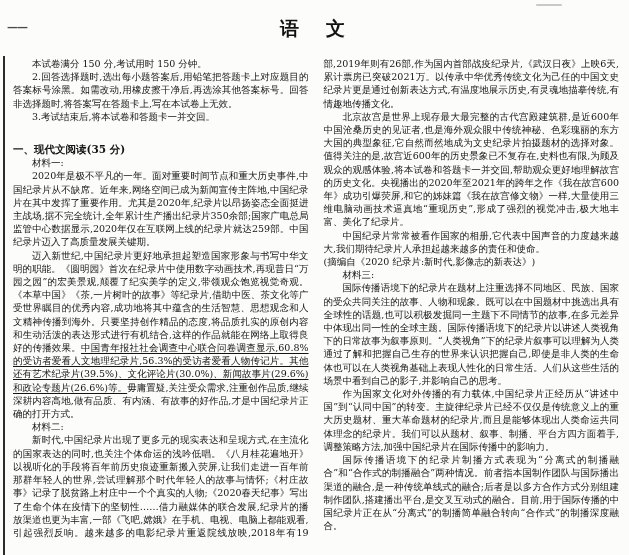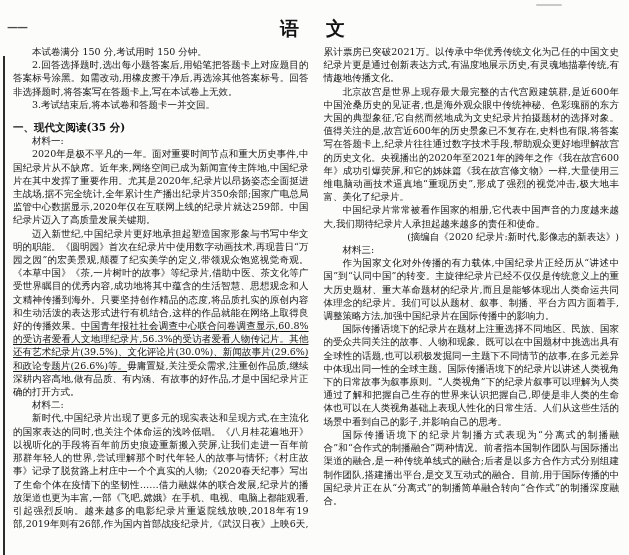--- a/index.html
+++ b/index.html
@@ -15,7 +15,7 @@
     font-size:19px;font-weight:bold;letter-spacing:4px;color:#111;
   }
   .columns{
-    position:absolute;left:13px;top:45px;width:606px;height:494px;
+    position:absolute;left:13px;top:57px;width:606px;height:494px;
     column-count:2;column-gap:15px;column-fill:auto;overflow:hidden;
     text-align:justify;font-size:9.5px;line-height:13.2px;
   }

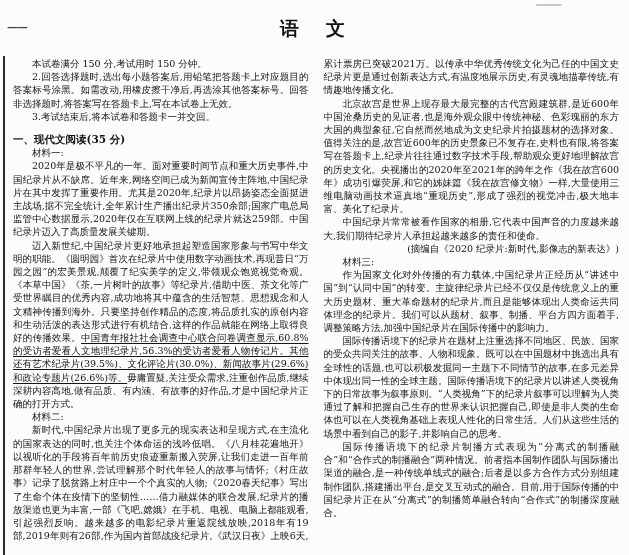--- a/index.html
+++ b/index.html
@@ -52,7 +52,7 @@
 
     <p class="material-label">材料二:</p>
     <p class="indent">新时代,中国纪录片出现了更多元的现实表达和呈现方式,在主流化的国家表达的同时,也关注个体命运的浅吟低唱。《八月桂花遍地开》以视听化的手段将百年前历史痕迹重新搬入荧屏,让我们走进一百年前那群年轻人的世界,尝试理解那个时代年轻人的故事与情怀;《村庄故事》记录了脱贫路上村庄中一个个真实的人物;《2020春天纪事》写出了生命个体在疫情下的坚韧性……借力融媒体的联合发展,纪录片的播放渠道也更为丰富,一部《飞吧,嫦娥》在手机、电视、电脑上都能观看,引起强烈反响。越来越多的电影纪录片重返院线放映,2018年有19部,2019年则有26部,作为国内首部战疫纪录片,《武汉日夜》上映6天,累计票房已突破2021万。以传承中华优秀传统文化为己任的中国文史纪录片更是通过创新表达方式,有温度地展示历史,有灵魂地描摹传统,有情趣地传播文化。</p>
-    <p class="indent">北京故宫是世界上现存最大最完整的古代宫殿建筑群,是近600年中国沧桑历史的见证者,也是海外观众眼中传统神秘、色彩瑰丽的东方大国的典型象征,它自然而然地成为文史纪录片拍摄题材的选择对象。值得关注的是,故宫近600年的历史景象已不复存在,史料也有限,将答案写在答题卡上,纪录片往往通过数字技术手段,帮助观众更好地理解故宫的历史文化。央视播出的2020年至2021年的跨年之作《我在故宫600年》成功引爆荧屏,和它的姊妹篇《我在故宫修文物》一样,大量使用三维电脑动画技术逼真地“重现历史”,形成了强烈的视觉冲击,极大地丰富、美化了纪录片。</p>
+    <p class="indent">北京故宫是世界上现存最大最完整的古代宫殿建筑群,是近600年中国沧桑历史的见证者,也是海外观众眼中传统神秘、色彩瑰丽的东方大国的典型象征,它自然而然地成为文史纪录片拍摄题材的选择对象。值得关注的是,故宫近600年的历史景象已不复存在,史料也有限,为顾及观众的观感体验,将本试卷和答题卡一并交回,帮助观众更好地理解故宫的历史文化。央视播出的2020年至2021年的跨年之作《我在故宫600年》成功引爆荧屏,和它的姊妹篇《我在故宫修文物》一样,大量使用三维电脑动画技术逼真地“重现历史”,形成了强烈的视觉冲击,极大地丰富、美化了纪录片。</p>
     <p class="indent">中国纪录片常常被看作国家的相册,它代表中国声音的力度越来越大,我们期待纪录片人承担起越来越多的责任和使命。</p>
     <p class="source">(摘编自《2020 纪录片:新时代,影像志的新表达》)</p>
 

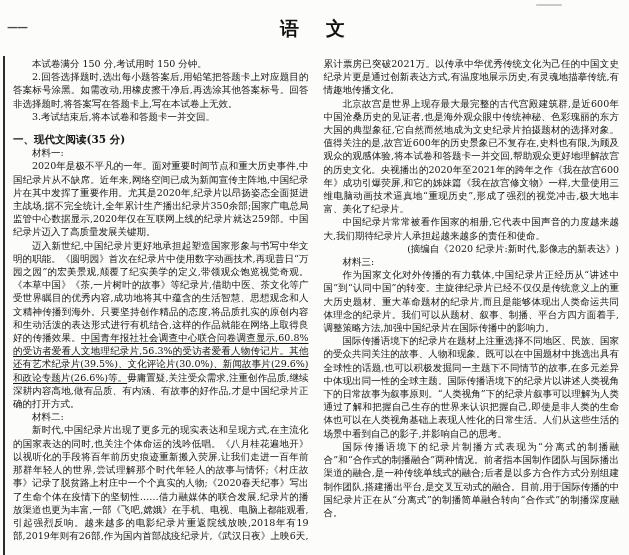--- a/index.html
+++ b/index.html
@@ -22,7 +22,7 @@
   .columns p,.columns h2,.columns h3{margin:0;padding:0;font-size:inherit;font-weight:normal;}
   .indent{text-indent:2em;}
   .bold{font-weight:bold;}
-  h2.section{font-weight:bold;margin-top:10px;font-size:10.5px;}
+  h2.section{font-weight:bold;margin-top:20px;font-size:10.5px;}
   h3.subsection{font-weight:bold;font-size:10px;}
   .instruction{font-weight:bold;}
   .material-label{font-weight:bold;text-indent:2em;}

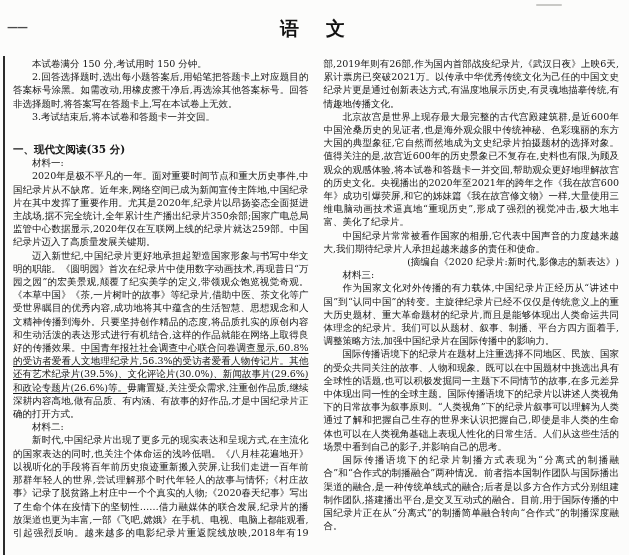--- a/index.html
+++ b/index.html
@@ -26,7 +26,7 @@
   h3.subsection{font-weight:bold;font-size:10px;}
   .instruction{font-weight:bold;}
   .material-label{font-weight:bold;text-indent:2em;}
-  .source{text-align:right;padding-right:6px;}
+  .source{padding-right:6px;}
   .underline-seg{text-decoration:underline;text-underline-offset:2px;}
 </style>
 </head>

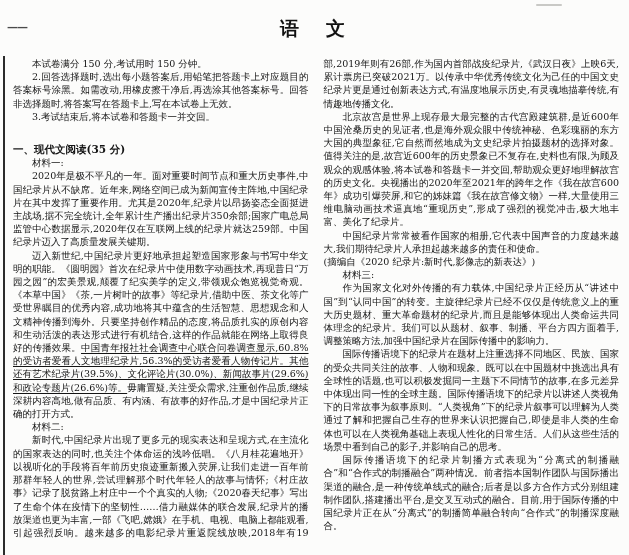--- a/index.html
+++ b/index.html
@@ -57,8 +57,8 @@
     <p class="source">(摘编自《2020 纪录片:新时代,影像志的新表达》)</p>
 
     <p class="material-label">材料三:</p>
+    <p class="indent">国际传播语境下的纪录片在题材上注重选择不同地区、民族、国家的受众共同关注的故事、人物和现象。既可以在中国题材中挑选出具有全球性的话题,也可以积极发掘同一主题下不同情节的故事,在多元差异中体现出同一性的全球主题。国际传播语境下的纪录片以讲述人类视角下的日常故事为叙事原则。“人类视角”下的纪录片叙事可以理解为人类通过了解和把握自己生存的世界来认识把握自己,即使是非人类的生命体也可以在人类视角基础上表现人性化的日常生活。人们从这些生活的场景中看到自己的影子,并影响自己的思考。</p>
     <p class="indent">作为国家文化对外传播的有力载体,中国纪录片正经历从“讲述中国”到“认同中国”的转变。主旋律纪录片已经不仅仅是传统意义上的重大历史题材、重大革命题材的纪录片,而且是能够体现出人类命运共同体理念的纪录片。我们可以从题材、叙事、制播、平台方四方面着手,调整策略方法,加强中国纪录片在国际传播中的影响力。</p>
-    <p class="indent">国际传播语境下的纪录片在题材上注重选择不同地区、民族、国家的受众共同关注的故事、人物和现象。既可以在中国题材中挑选出具有全球性的话题,也可以积极发掘同一主题下不同情节的故事,在多元差异中体现出同一性的全球主题。国际传播语境下的纪录片以讲述人类视角下的日常故事为叙事原则。“人类视角”下的纪录片叙事可以理解为人类通过了解和把握自己生存的世界来认识把握自己,即使是非人类的生命体也可以在人类视角基础上表现人性化的日常生活。人们从这些生活的场景中看到自己的影子,并影响自己的思考。</p>
     <p class="indent">国际传播语境下的纪录片制播方式表现为“分离式的制播融合”和“合作式的制播融合”两种情况。前者指本国制作团队与国际播出渠道的融合,是一种传统单线式的融合;后者是以多方合作方式分别组建制作团队,搭建播出平台,是交叉互动式的融合。目前,用于国际传播的中国纪录片正在从“分离式”的制播简单融合转向“合作式”的制播深度融合。</p>
 
   </div>

